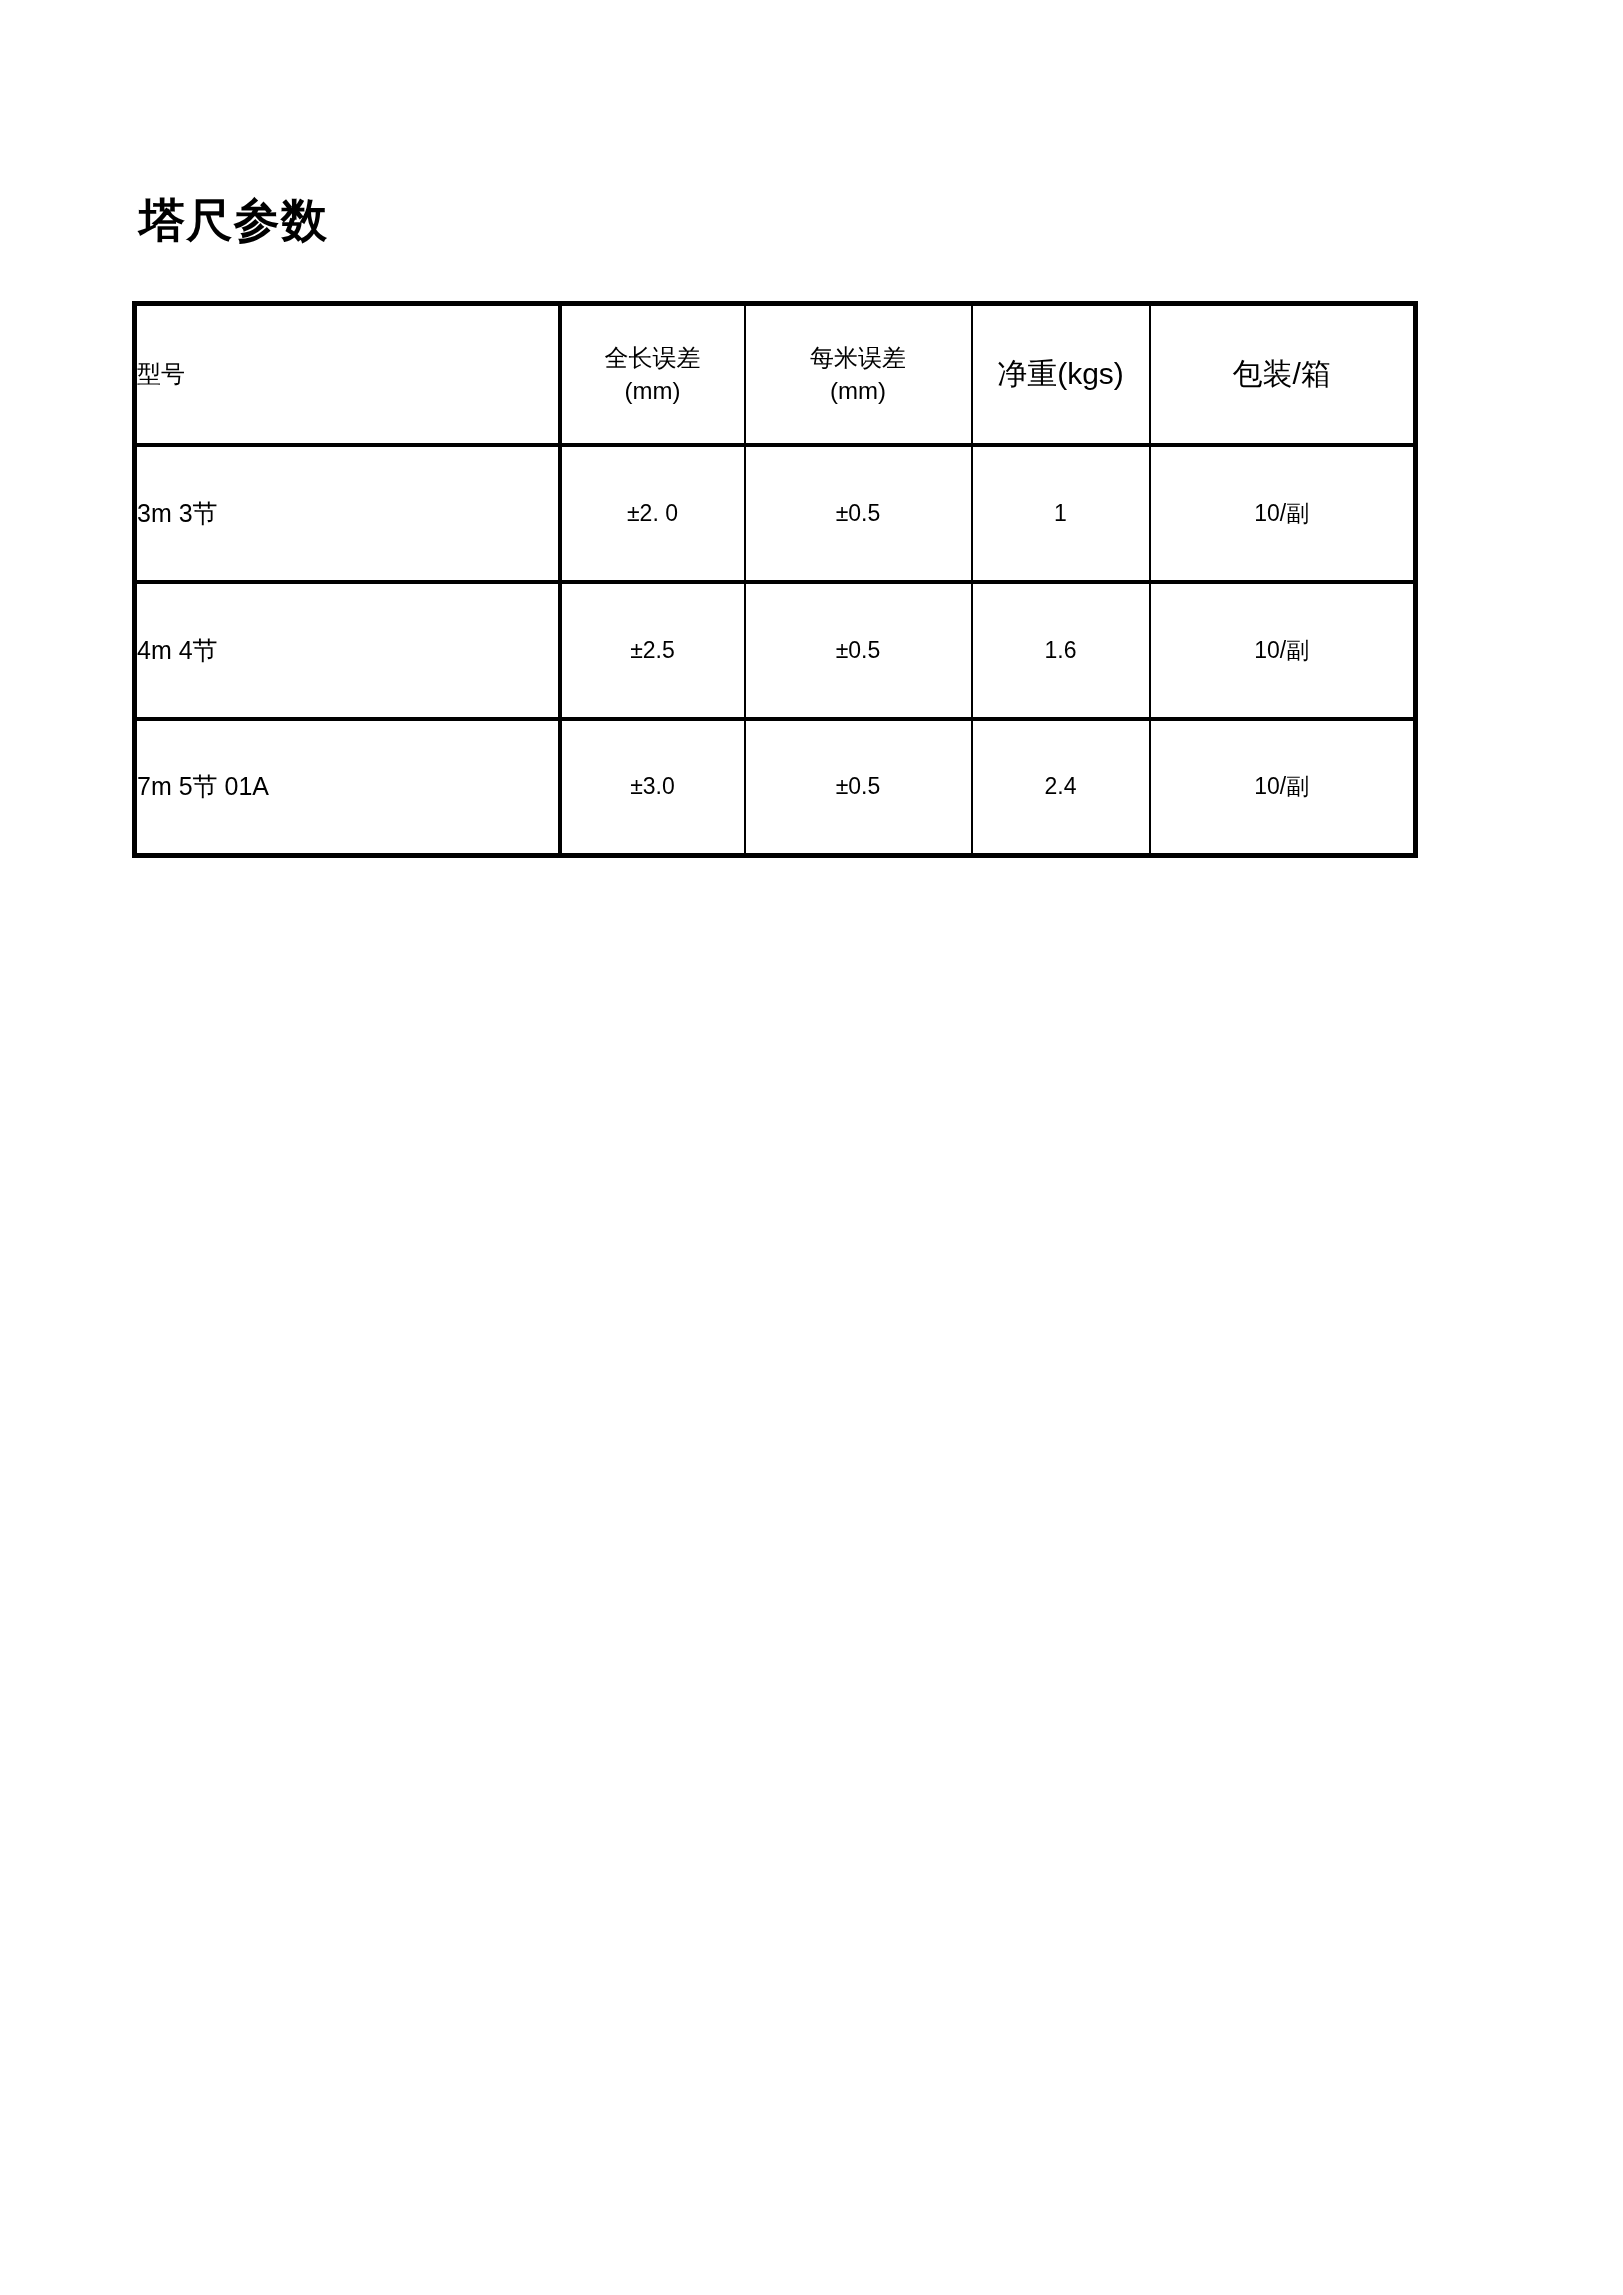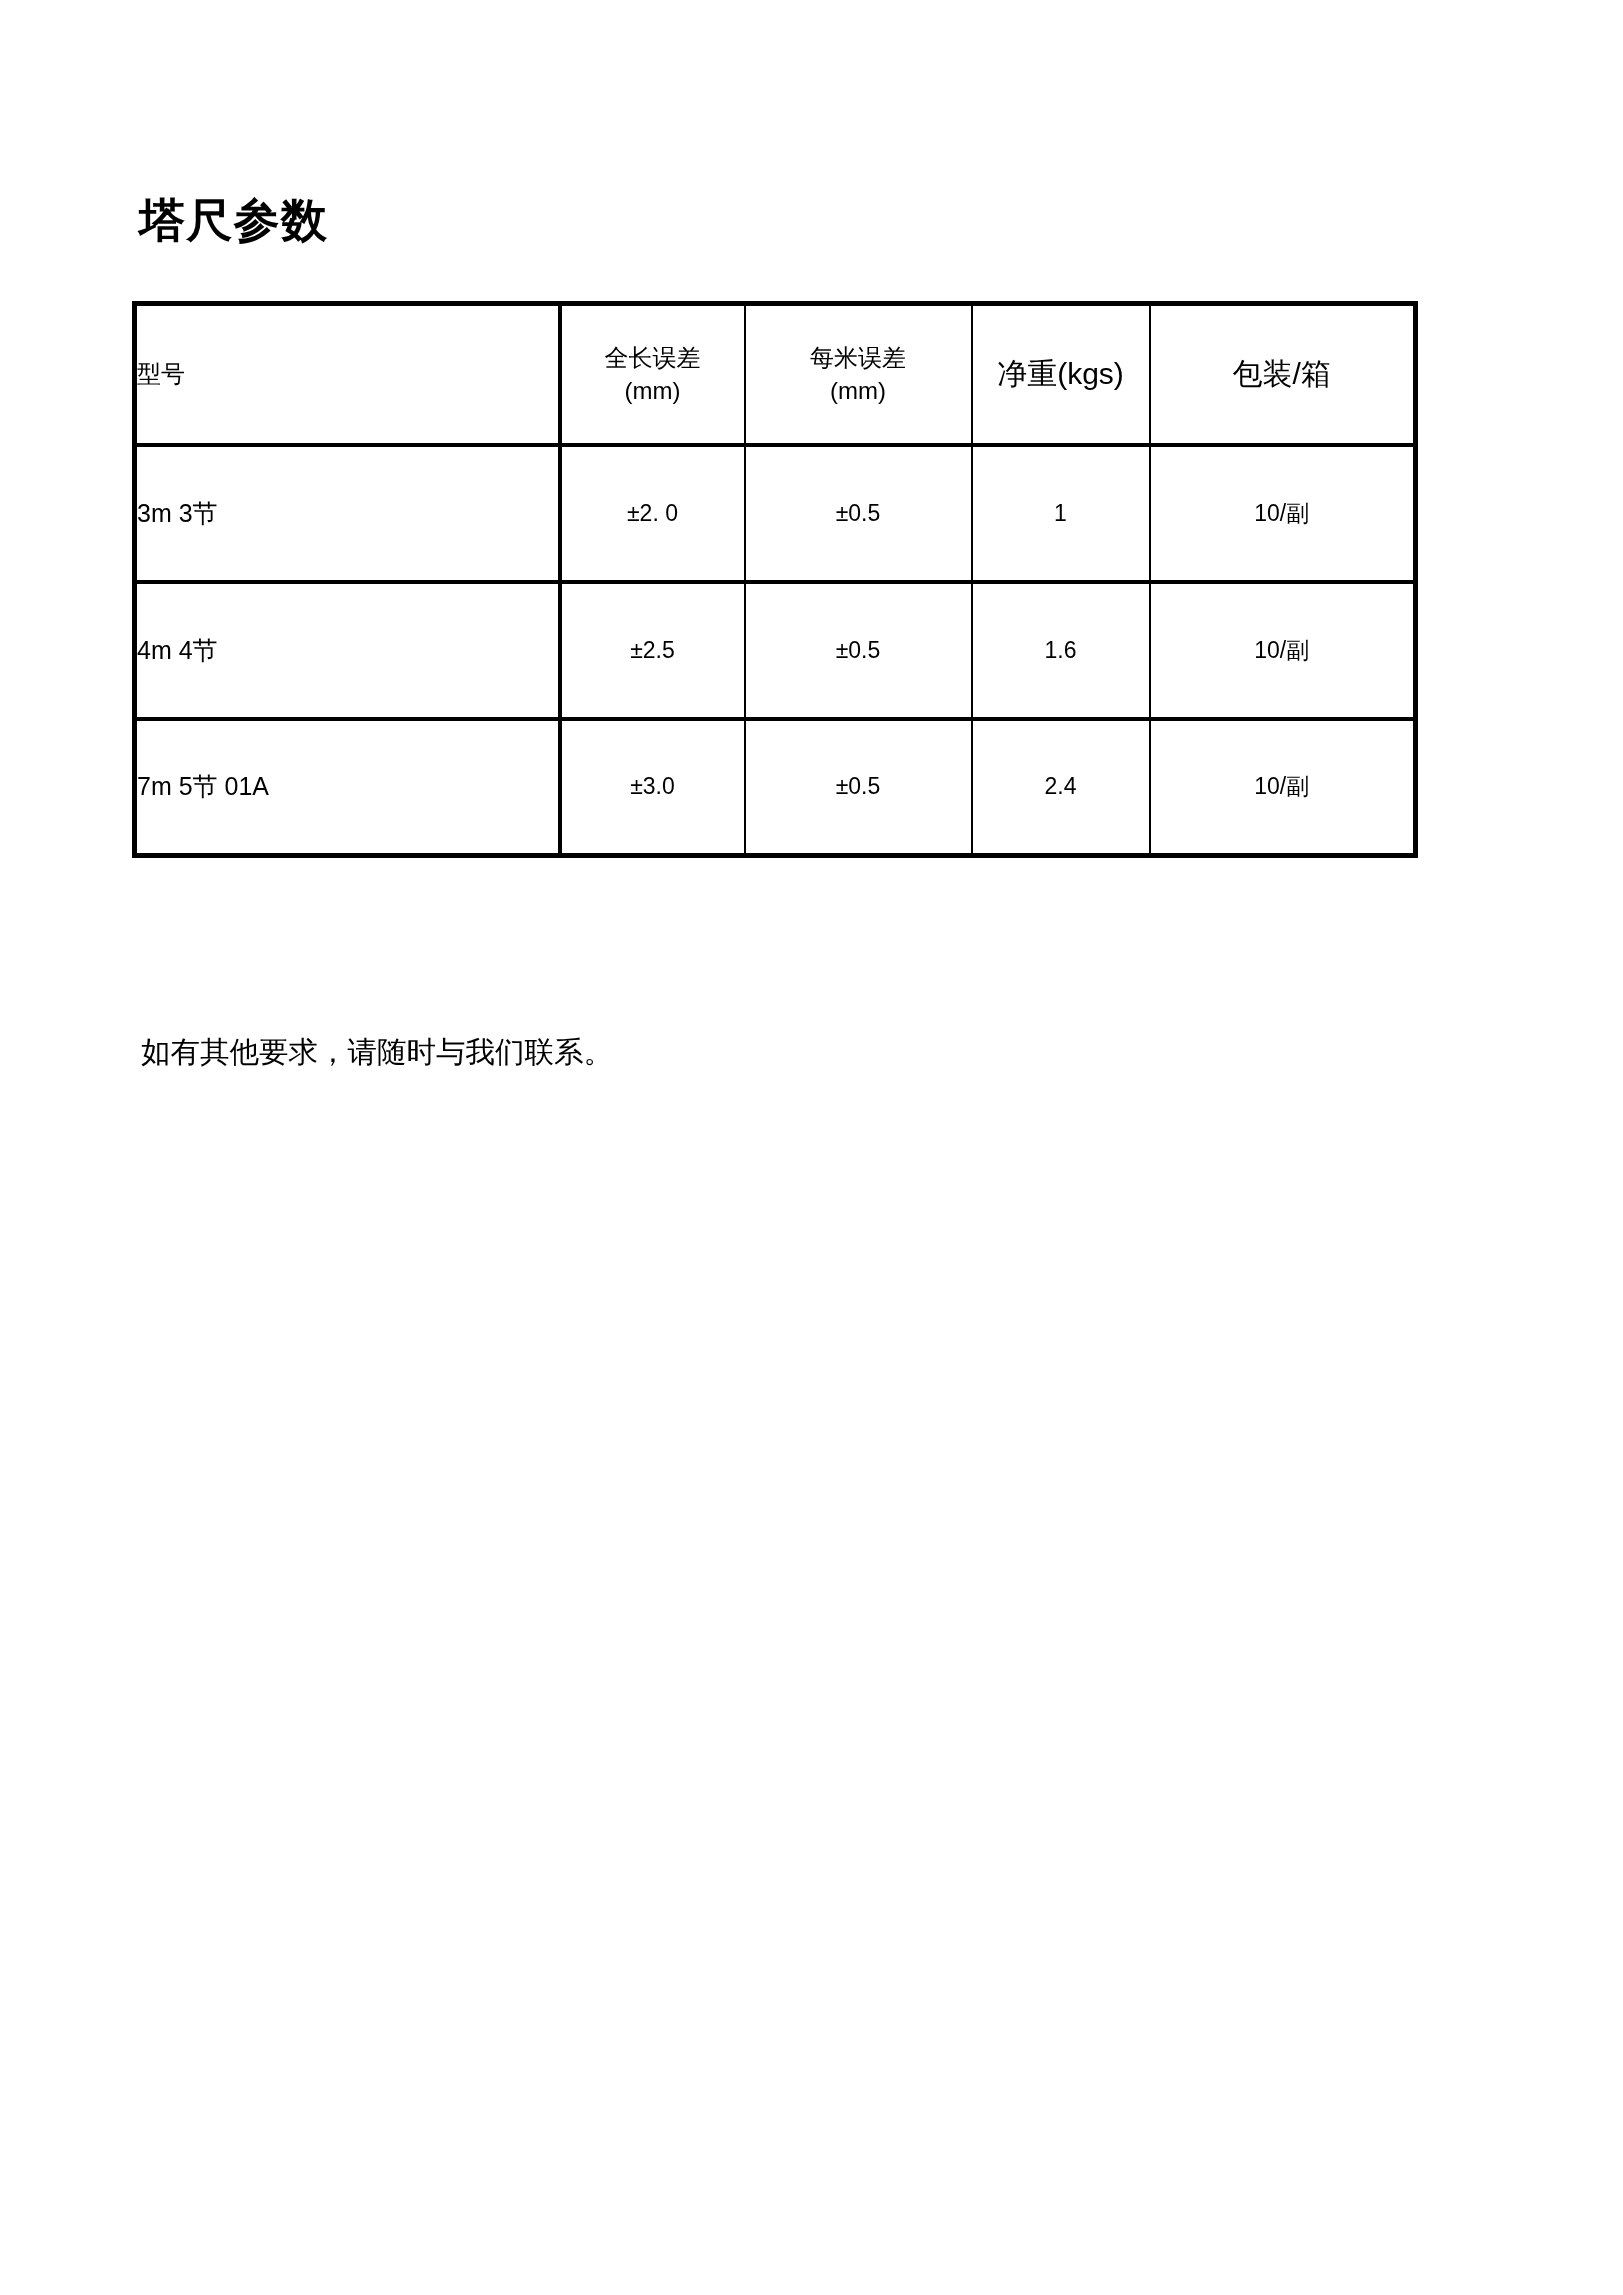--- a/index.html
+++ b/index.html
@@ -152,7 +152,6 @@
     </tbody>
   </table>
 
-  <p class="note">如有其他要求，请随时与我们联系。</p>
 
 </div>
 

